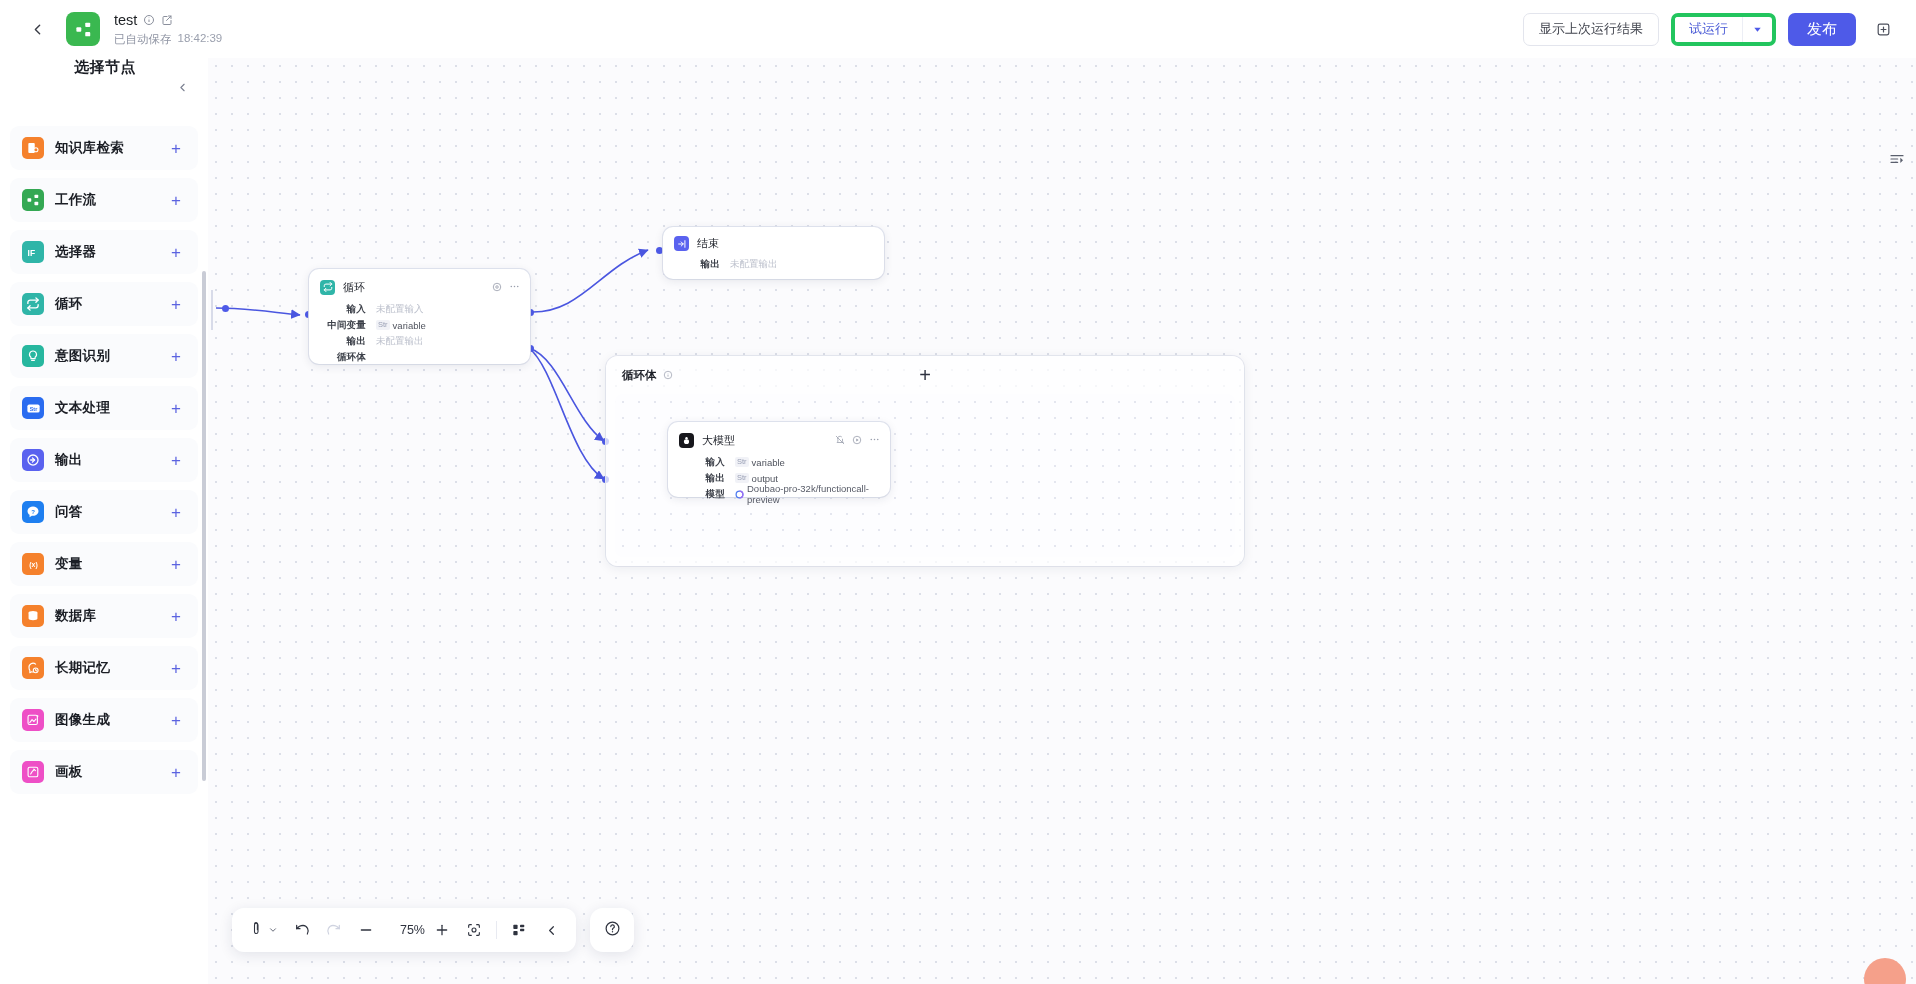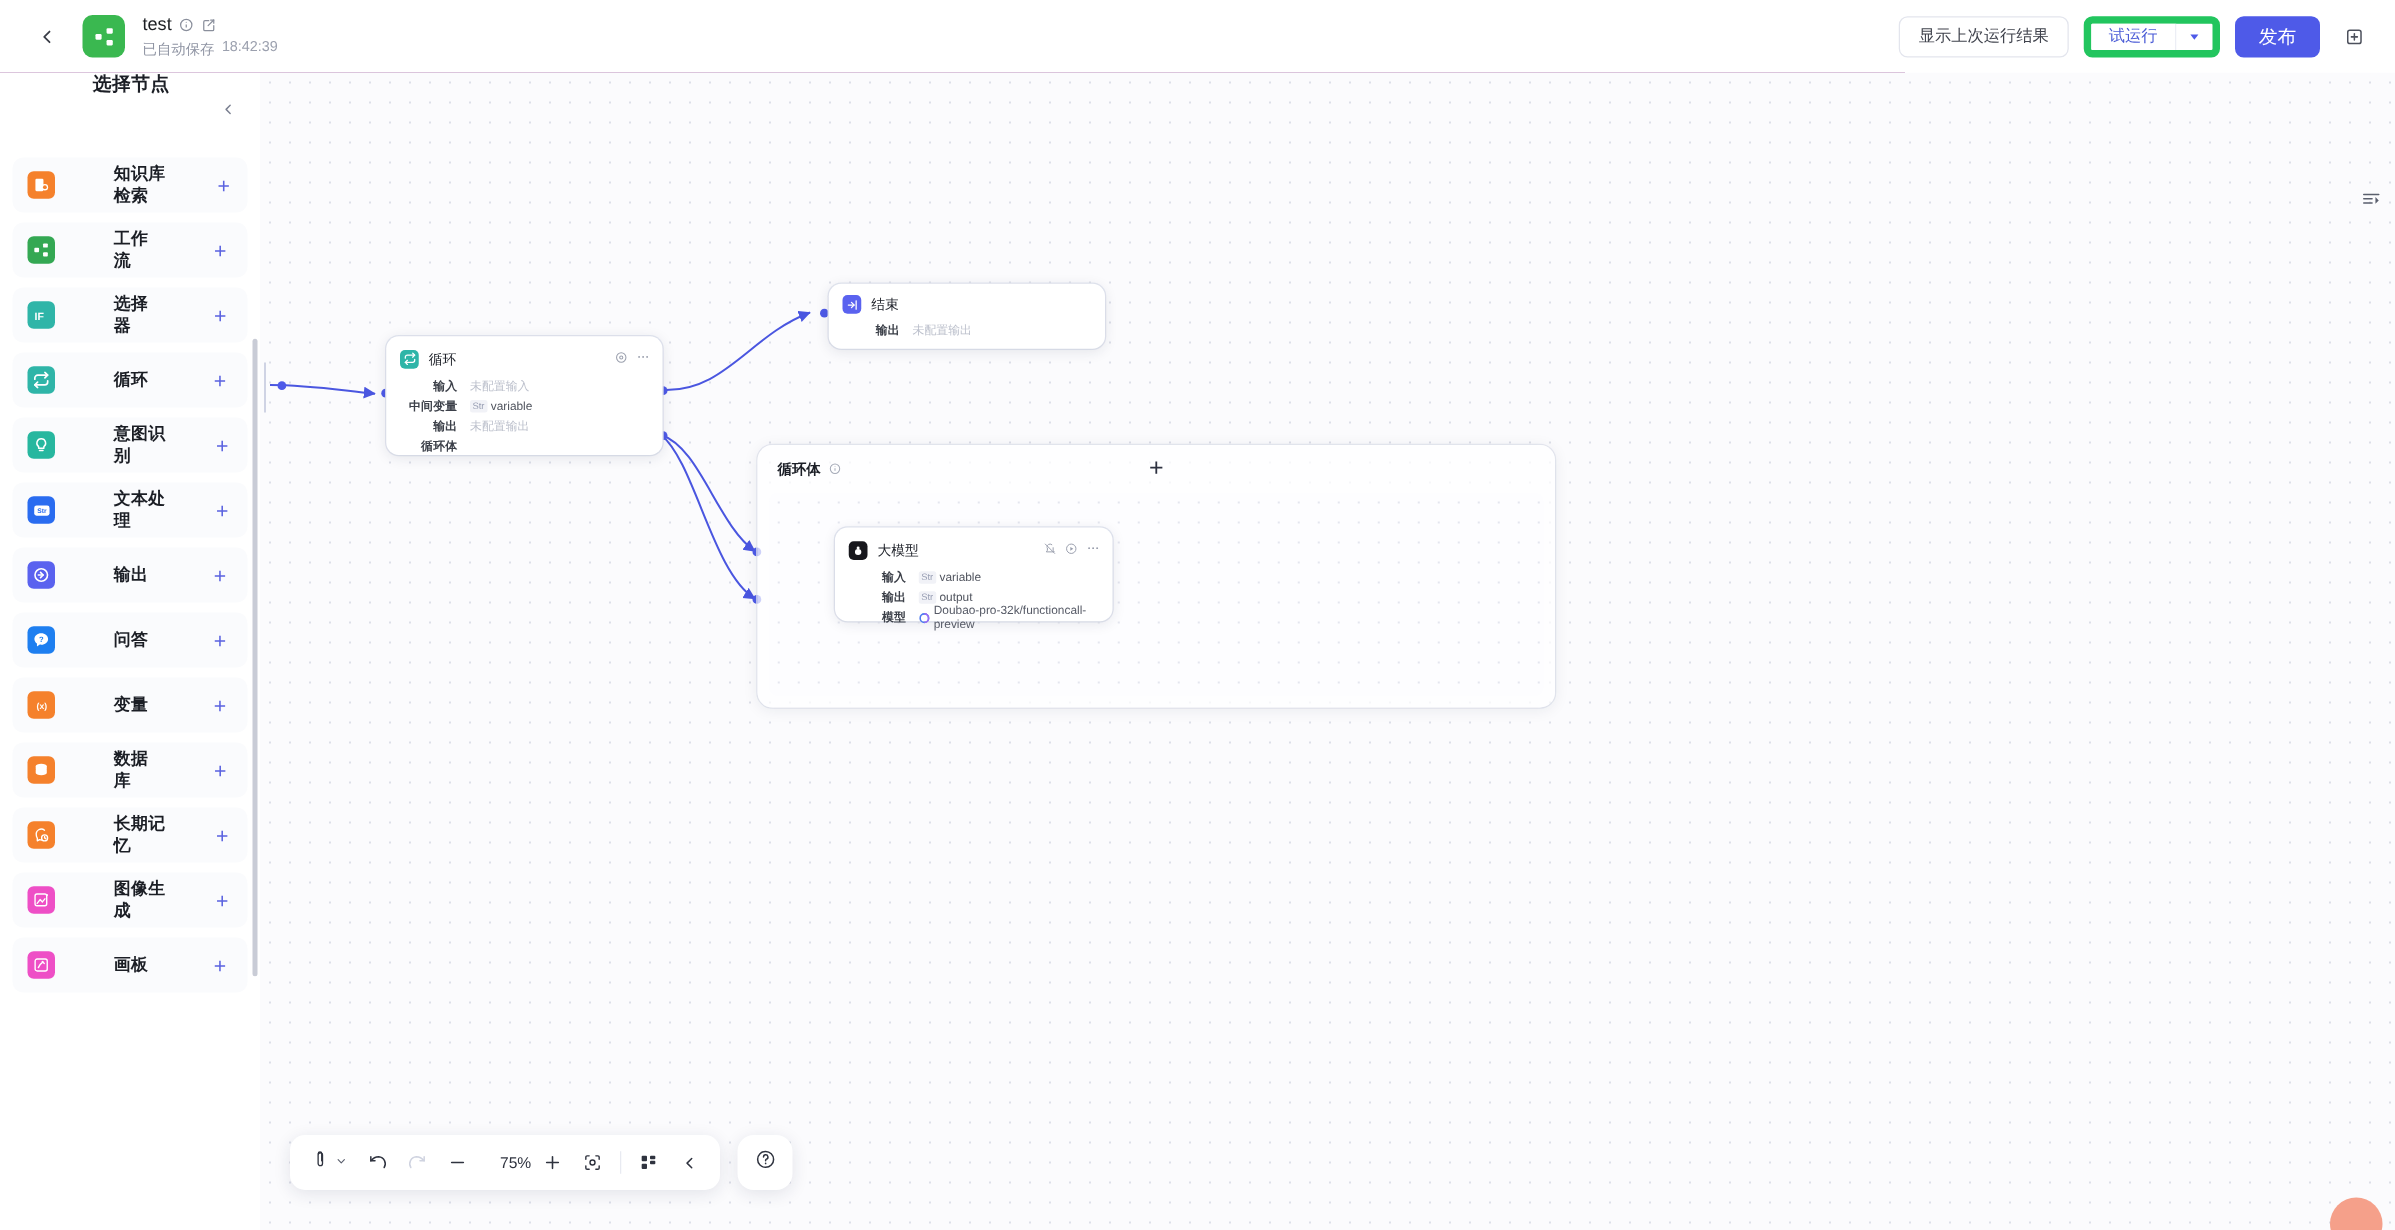--- a/index.html
+++ b/index.html
@@ -40,7 +40,7 @@
     align-items: center; cursor: pointer; white-space: nowrap;
   }
   .btn-run-group { display: flex; align-items: center; height: 33px;
-    border: 6px solid #22c55e; border-radius: 7px; overflow: hidden; background: #fff; }
+    border: 4px solid #22c55e; border-radius: 7px; overflow: hidden; background: #fff; }
   .btn-run { height: 31px; padding: 0 14px; font-size: 13px; color: #4a5bd6;
     display: flex; align-items: center; cursor: pointer; background: #fff; border: none; }
   .btn-run-caret { width: 30px; height: 31px; display: flex; align-items: center;

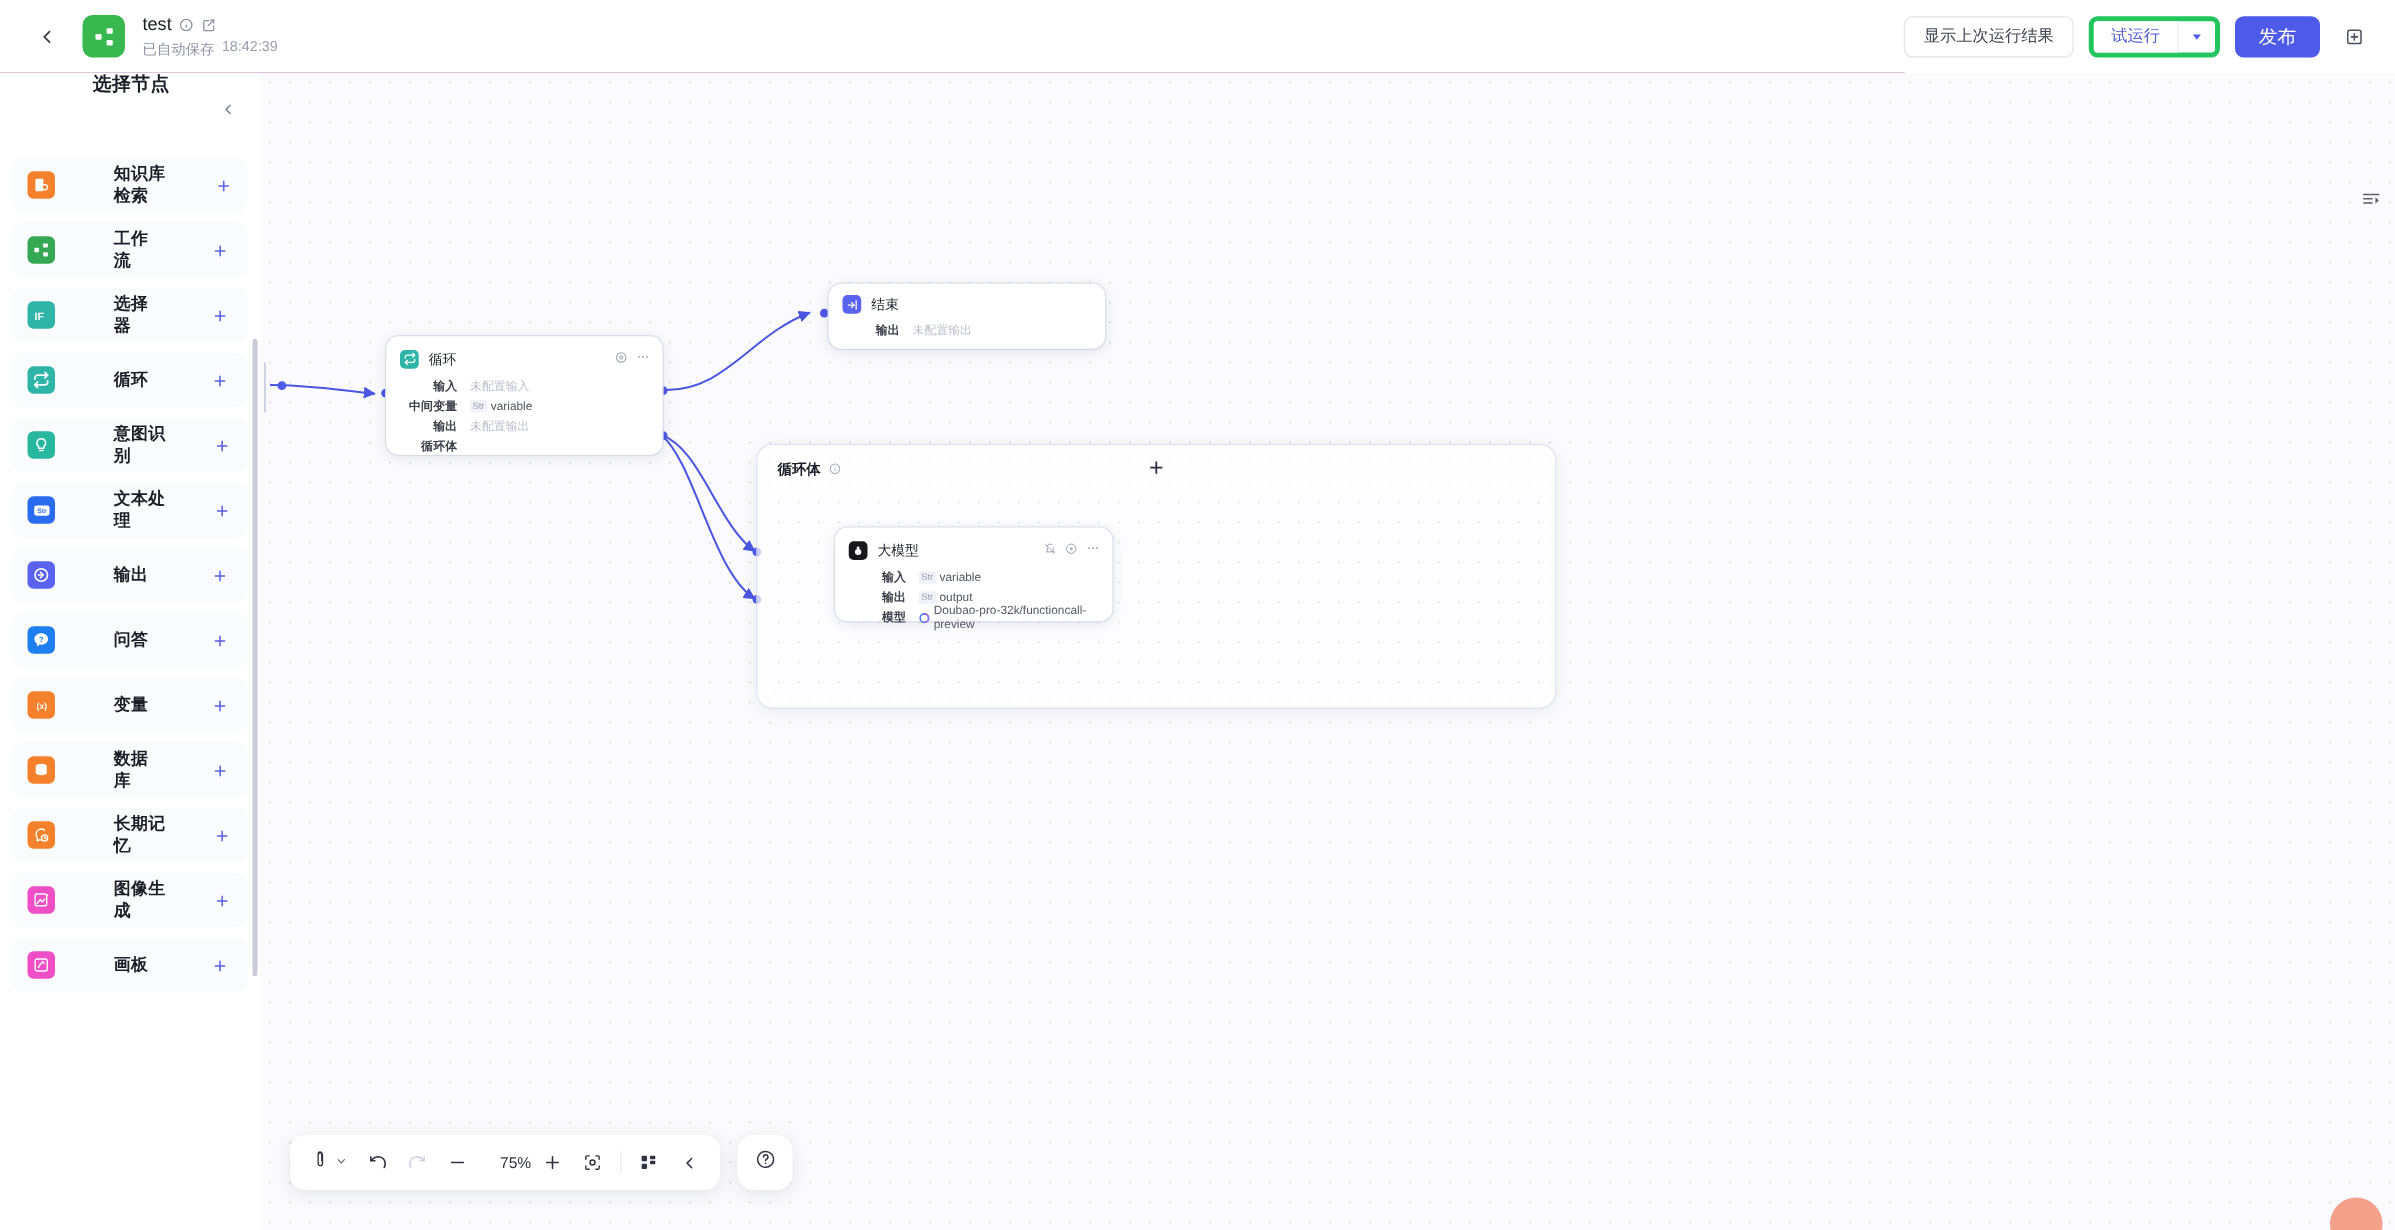--- a/index.html
+++ b/index.html
@@ -69,7 +69,7 @@
   .sb-list { display: flex; flex-direction: column; gap: 8px; padding-top: 0; }
   .sb-item {
     height: 44px; background: #fafbfd; border-radius: 9px;
-    display: flex; align-items: center; padding: 0 13px 0 12px; cursor: pointer; gap: 36px;
+    display: flex; align-items: center; padding: 0 13px 0 12px; cursor: pointer;
   }
   .sb-ico {
     width: 22px; height: 22px; border-radius: 5px; flex: 0 0 22px;

